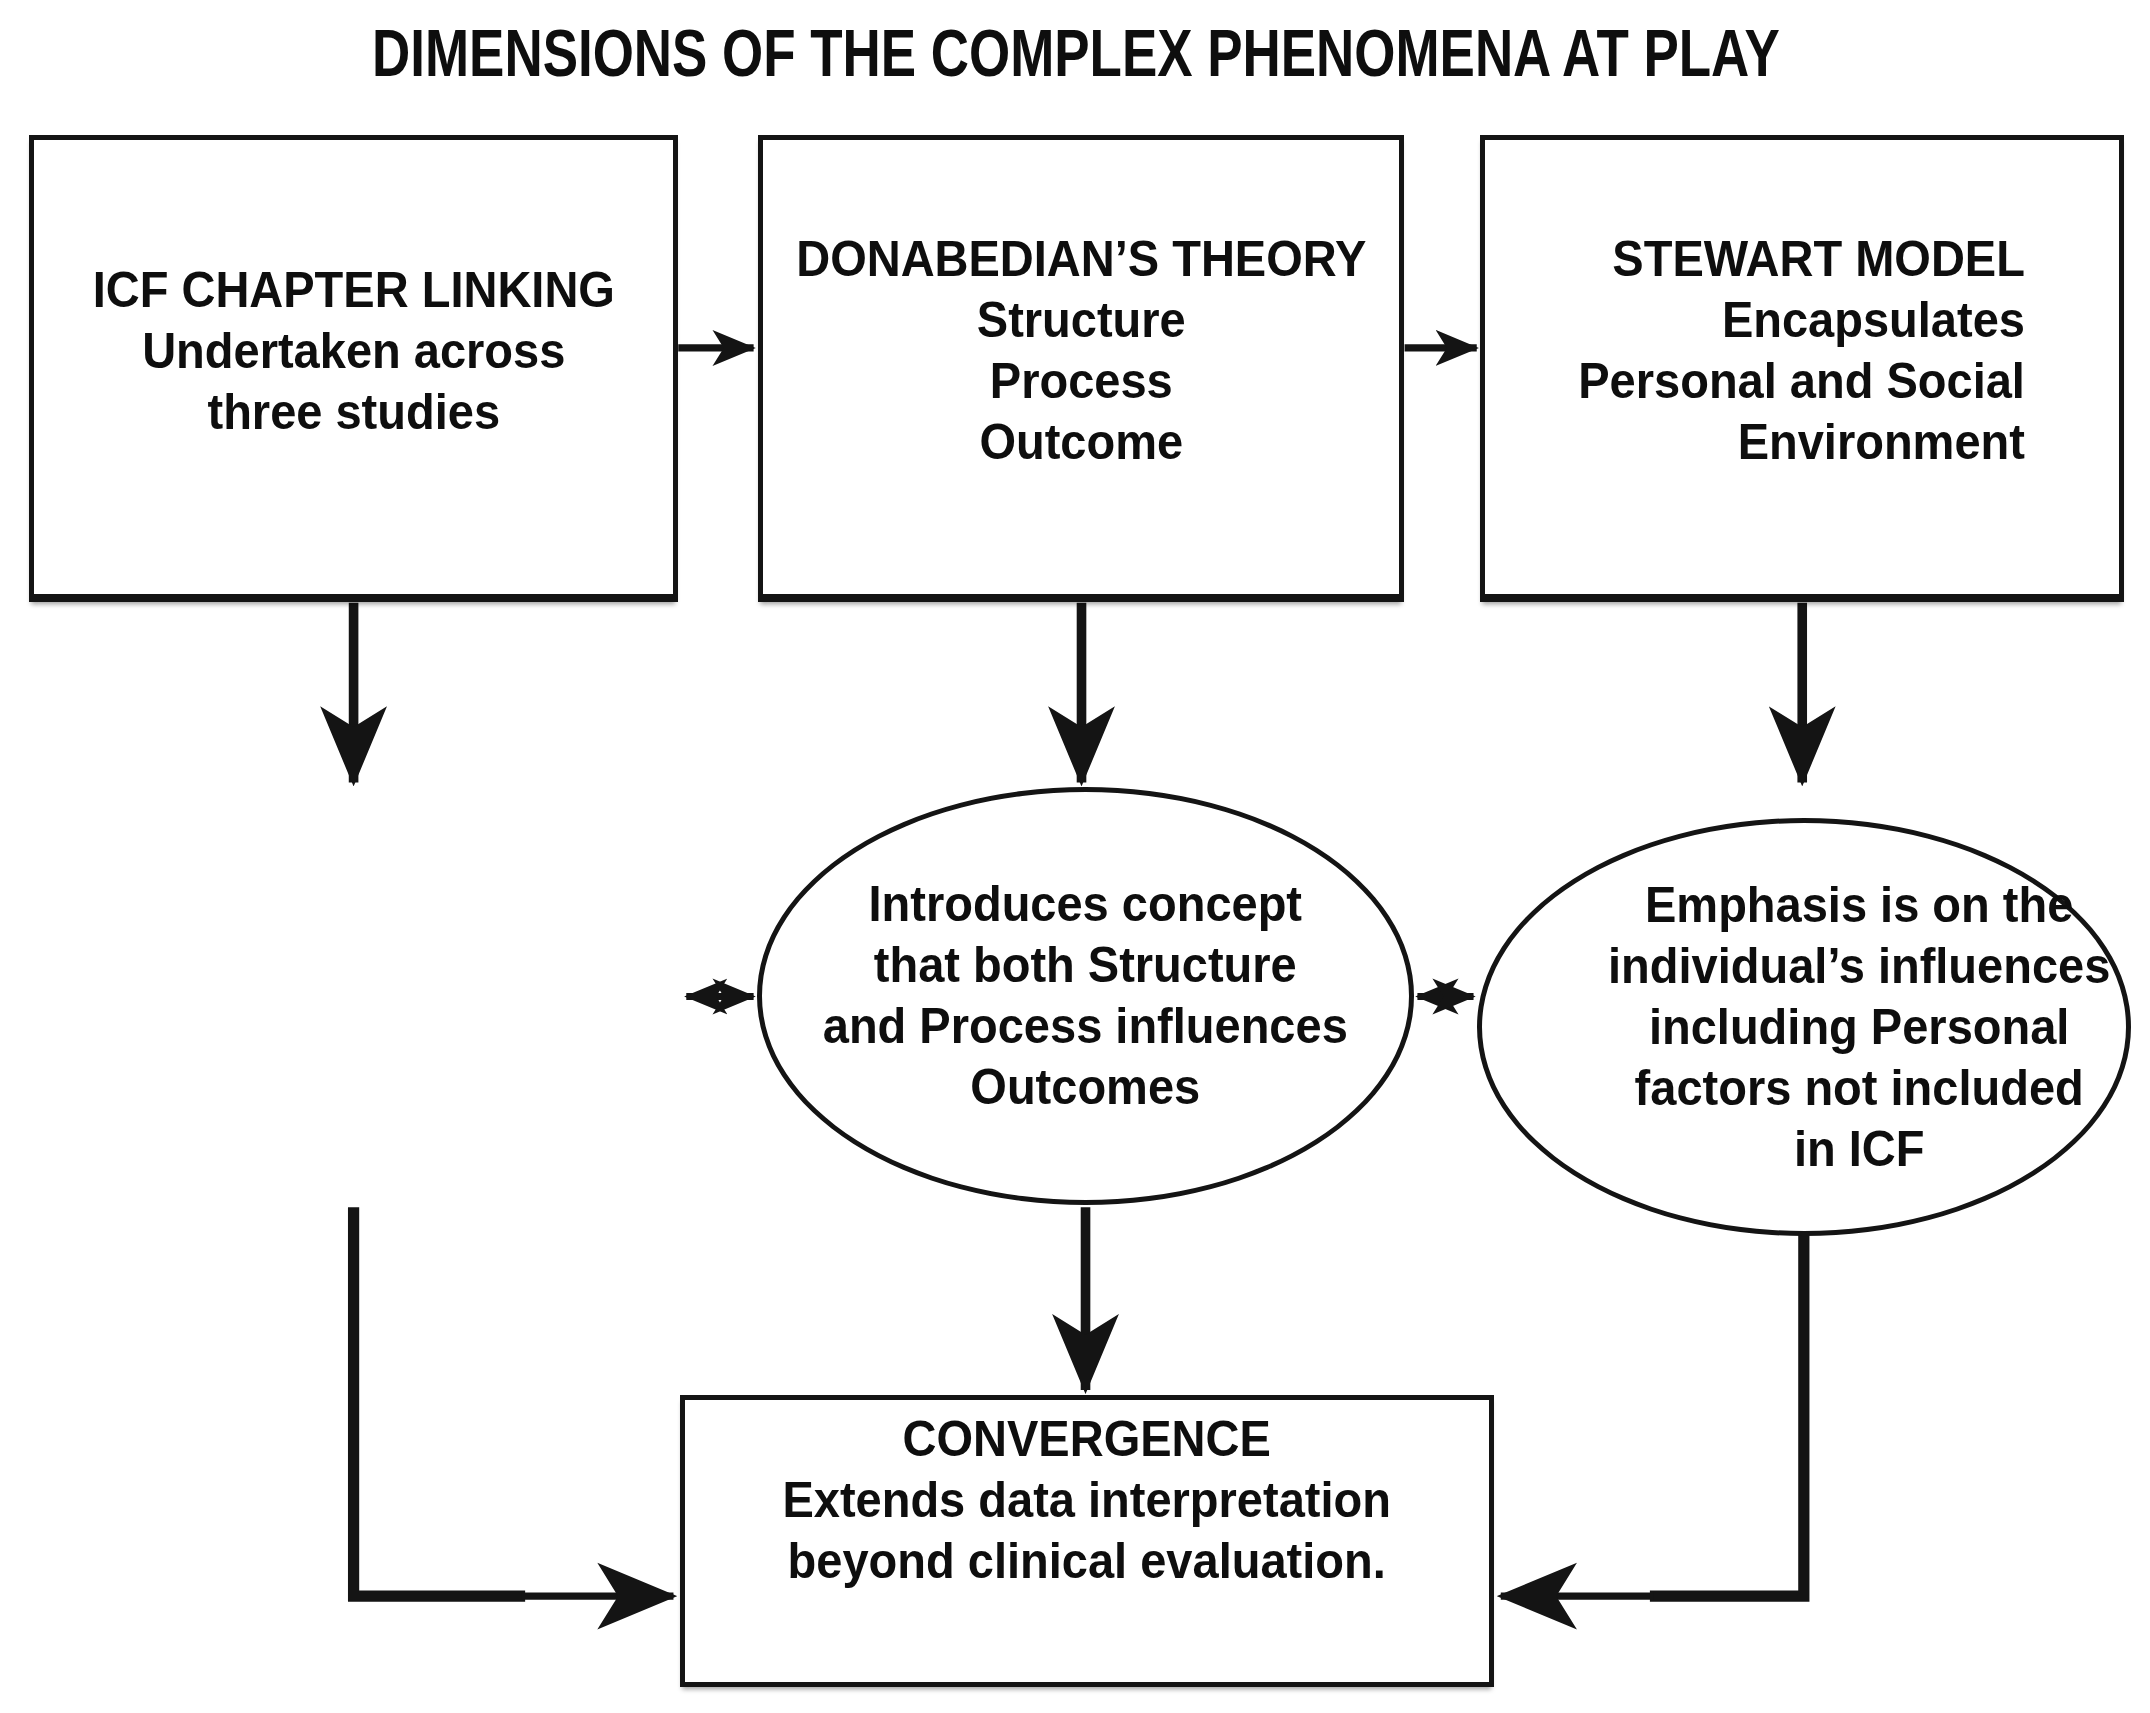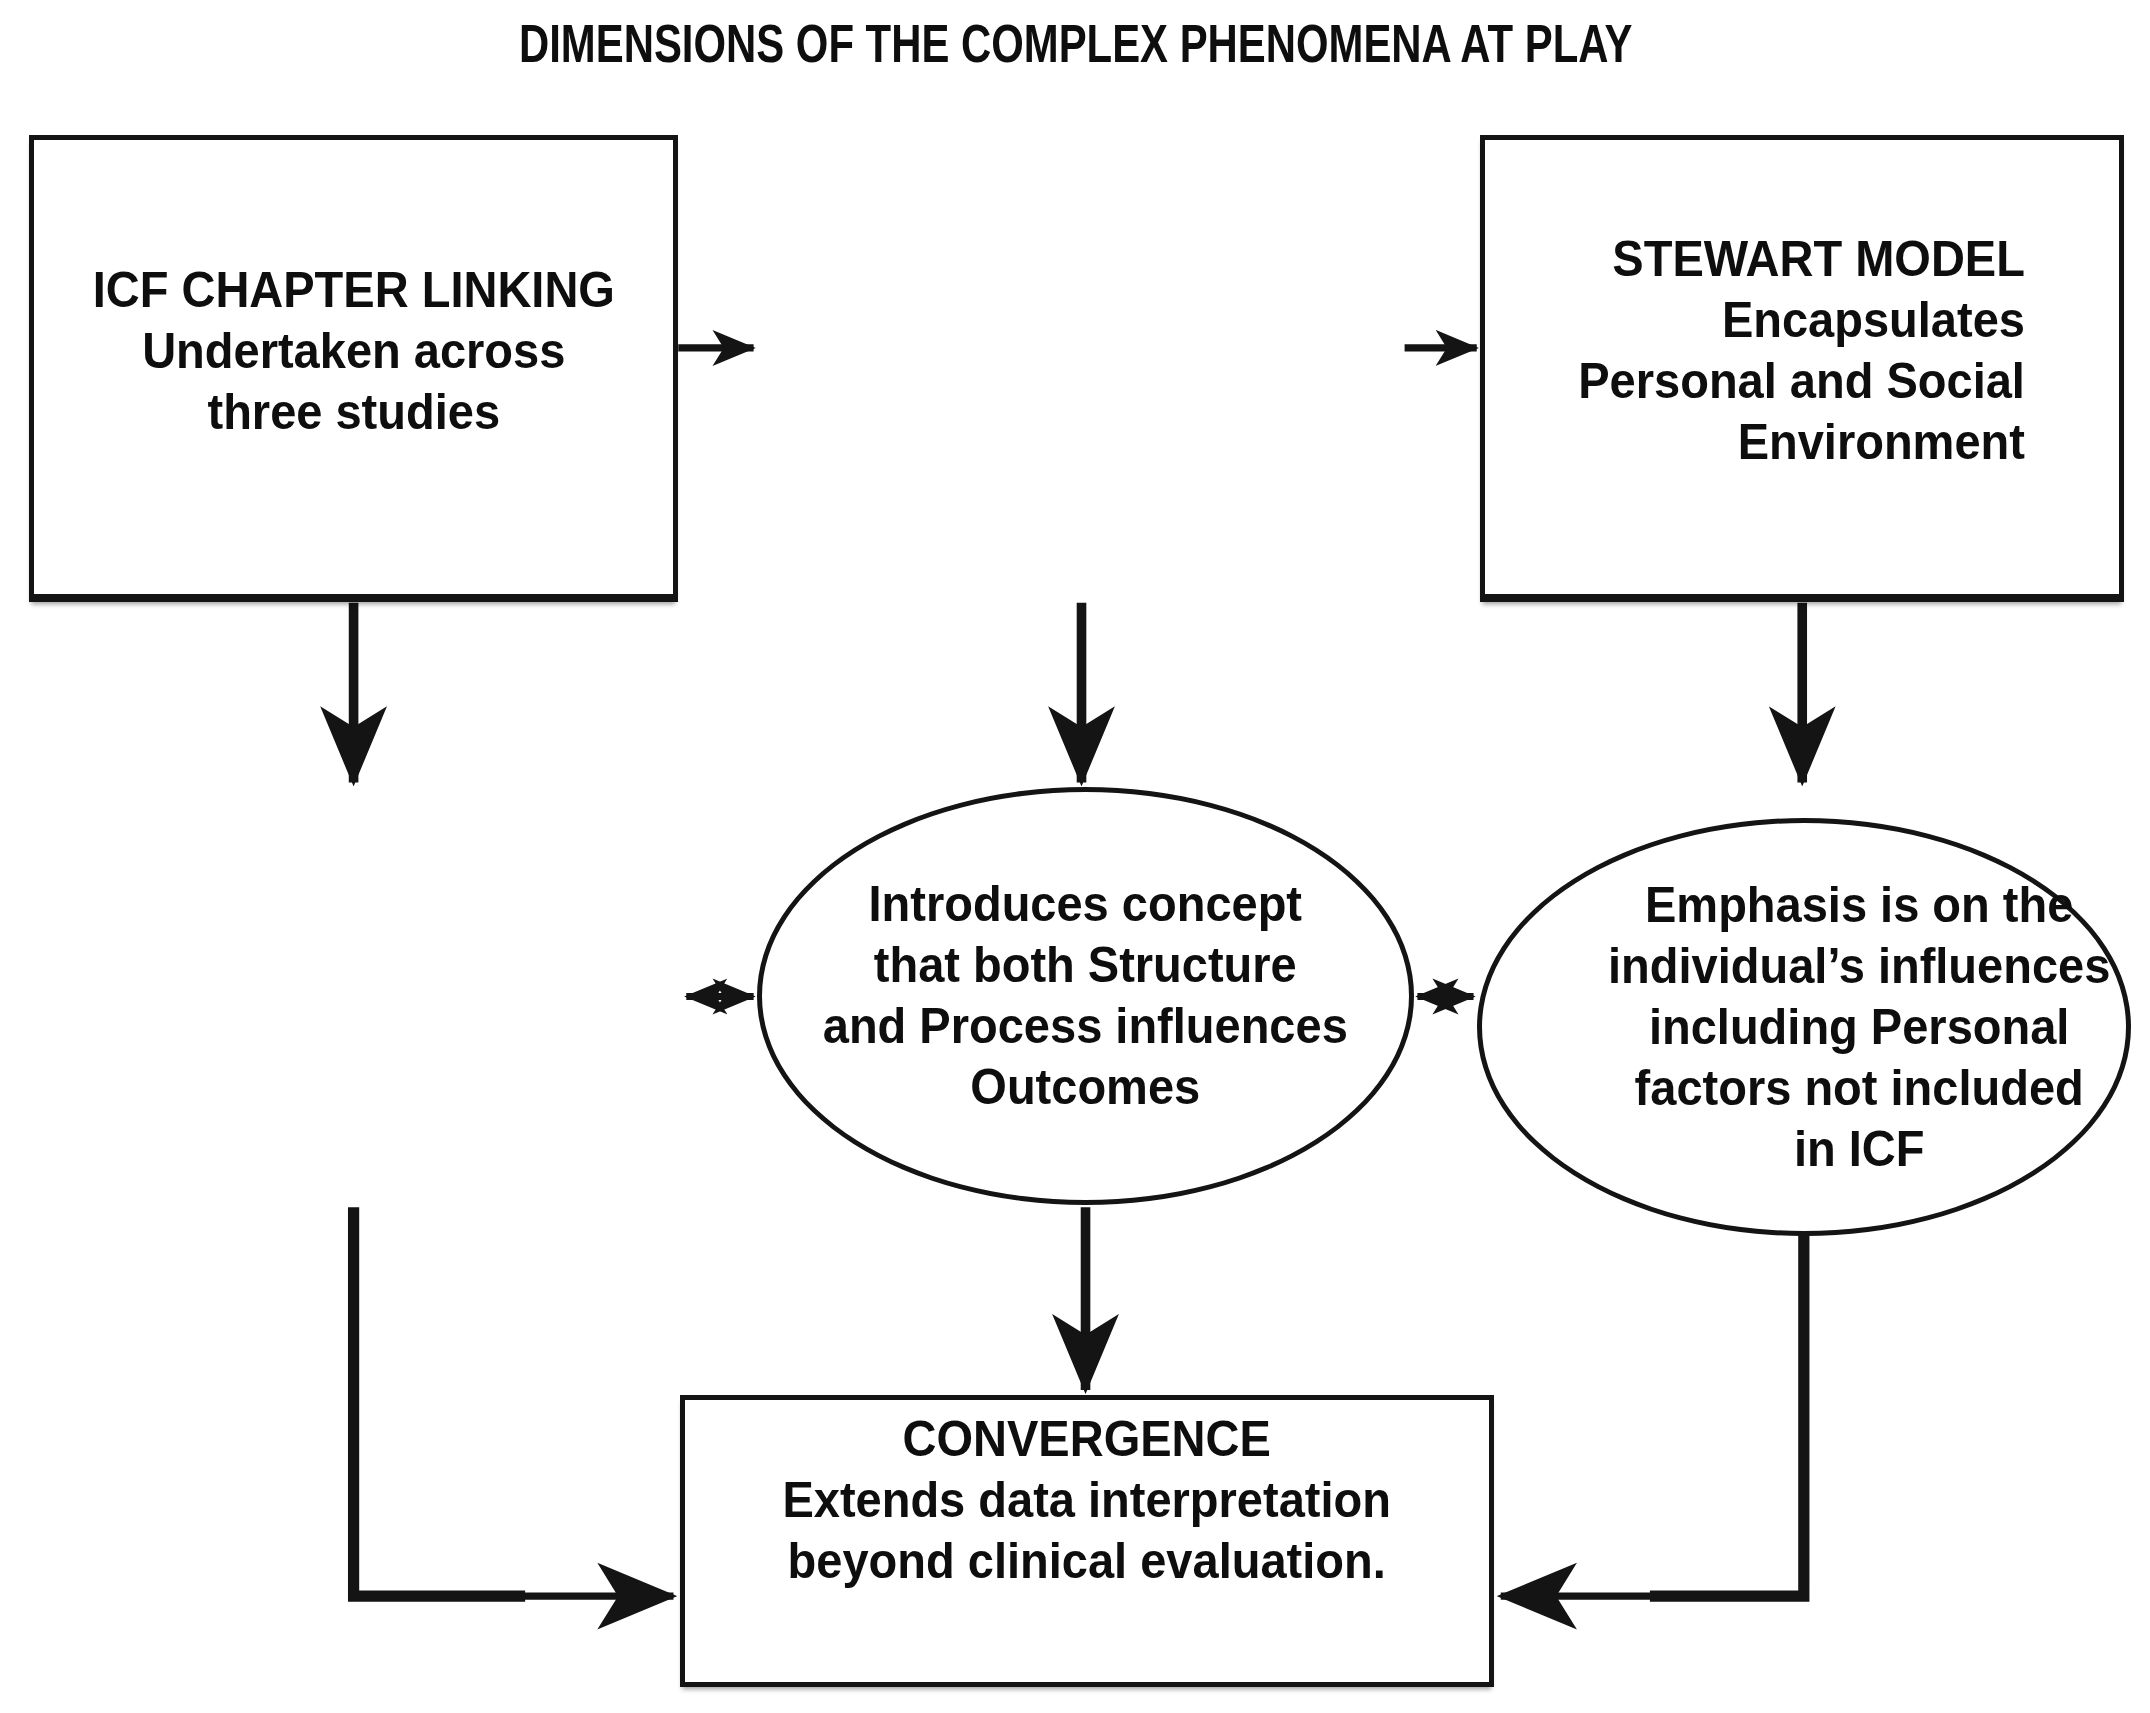--- a/index.html
+++ b/index.html
@@ -9,7 +9,7 @@
   }
   .title-wrap {
     position:absolute; top:11.2px; left:0; width:100%; text-align:center;
-    font-weight:bold; font-size:53px; line-height:1.25; white-space:nowrap;
+    font-weight:bold; font-size:67px; line-height:1.25; white-space:nowrap;
   }
   .title-wrap .condense { display:inline-block; transform:scaleX(0.79); transform-origin:center; }
   .shape {

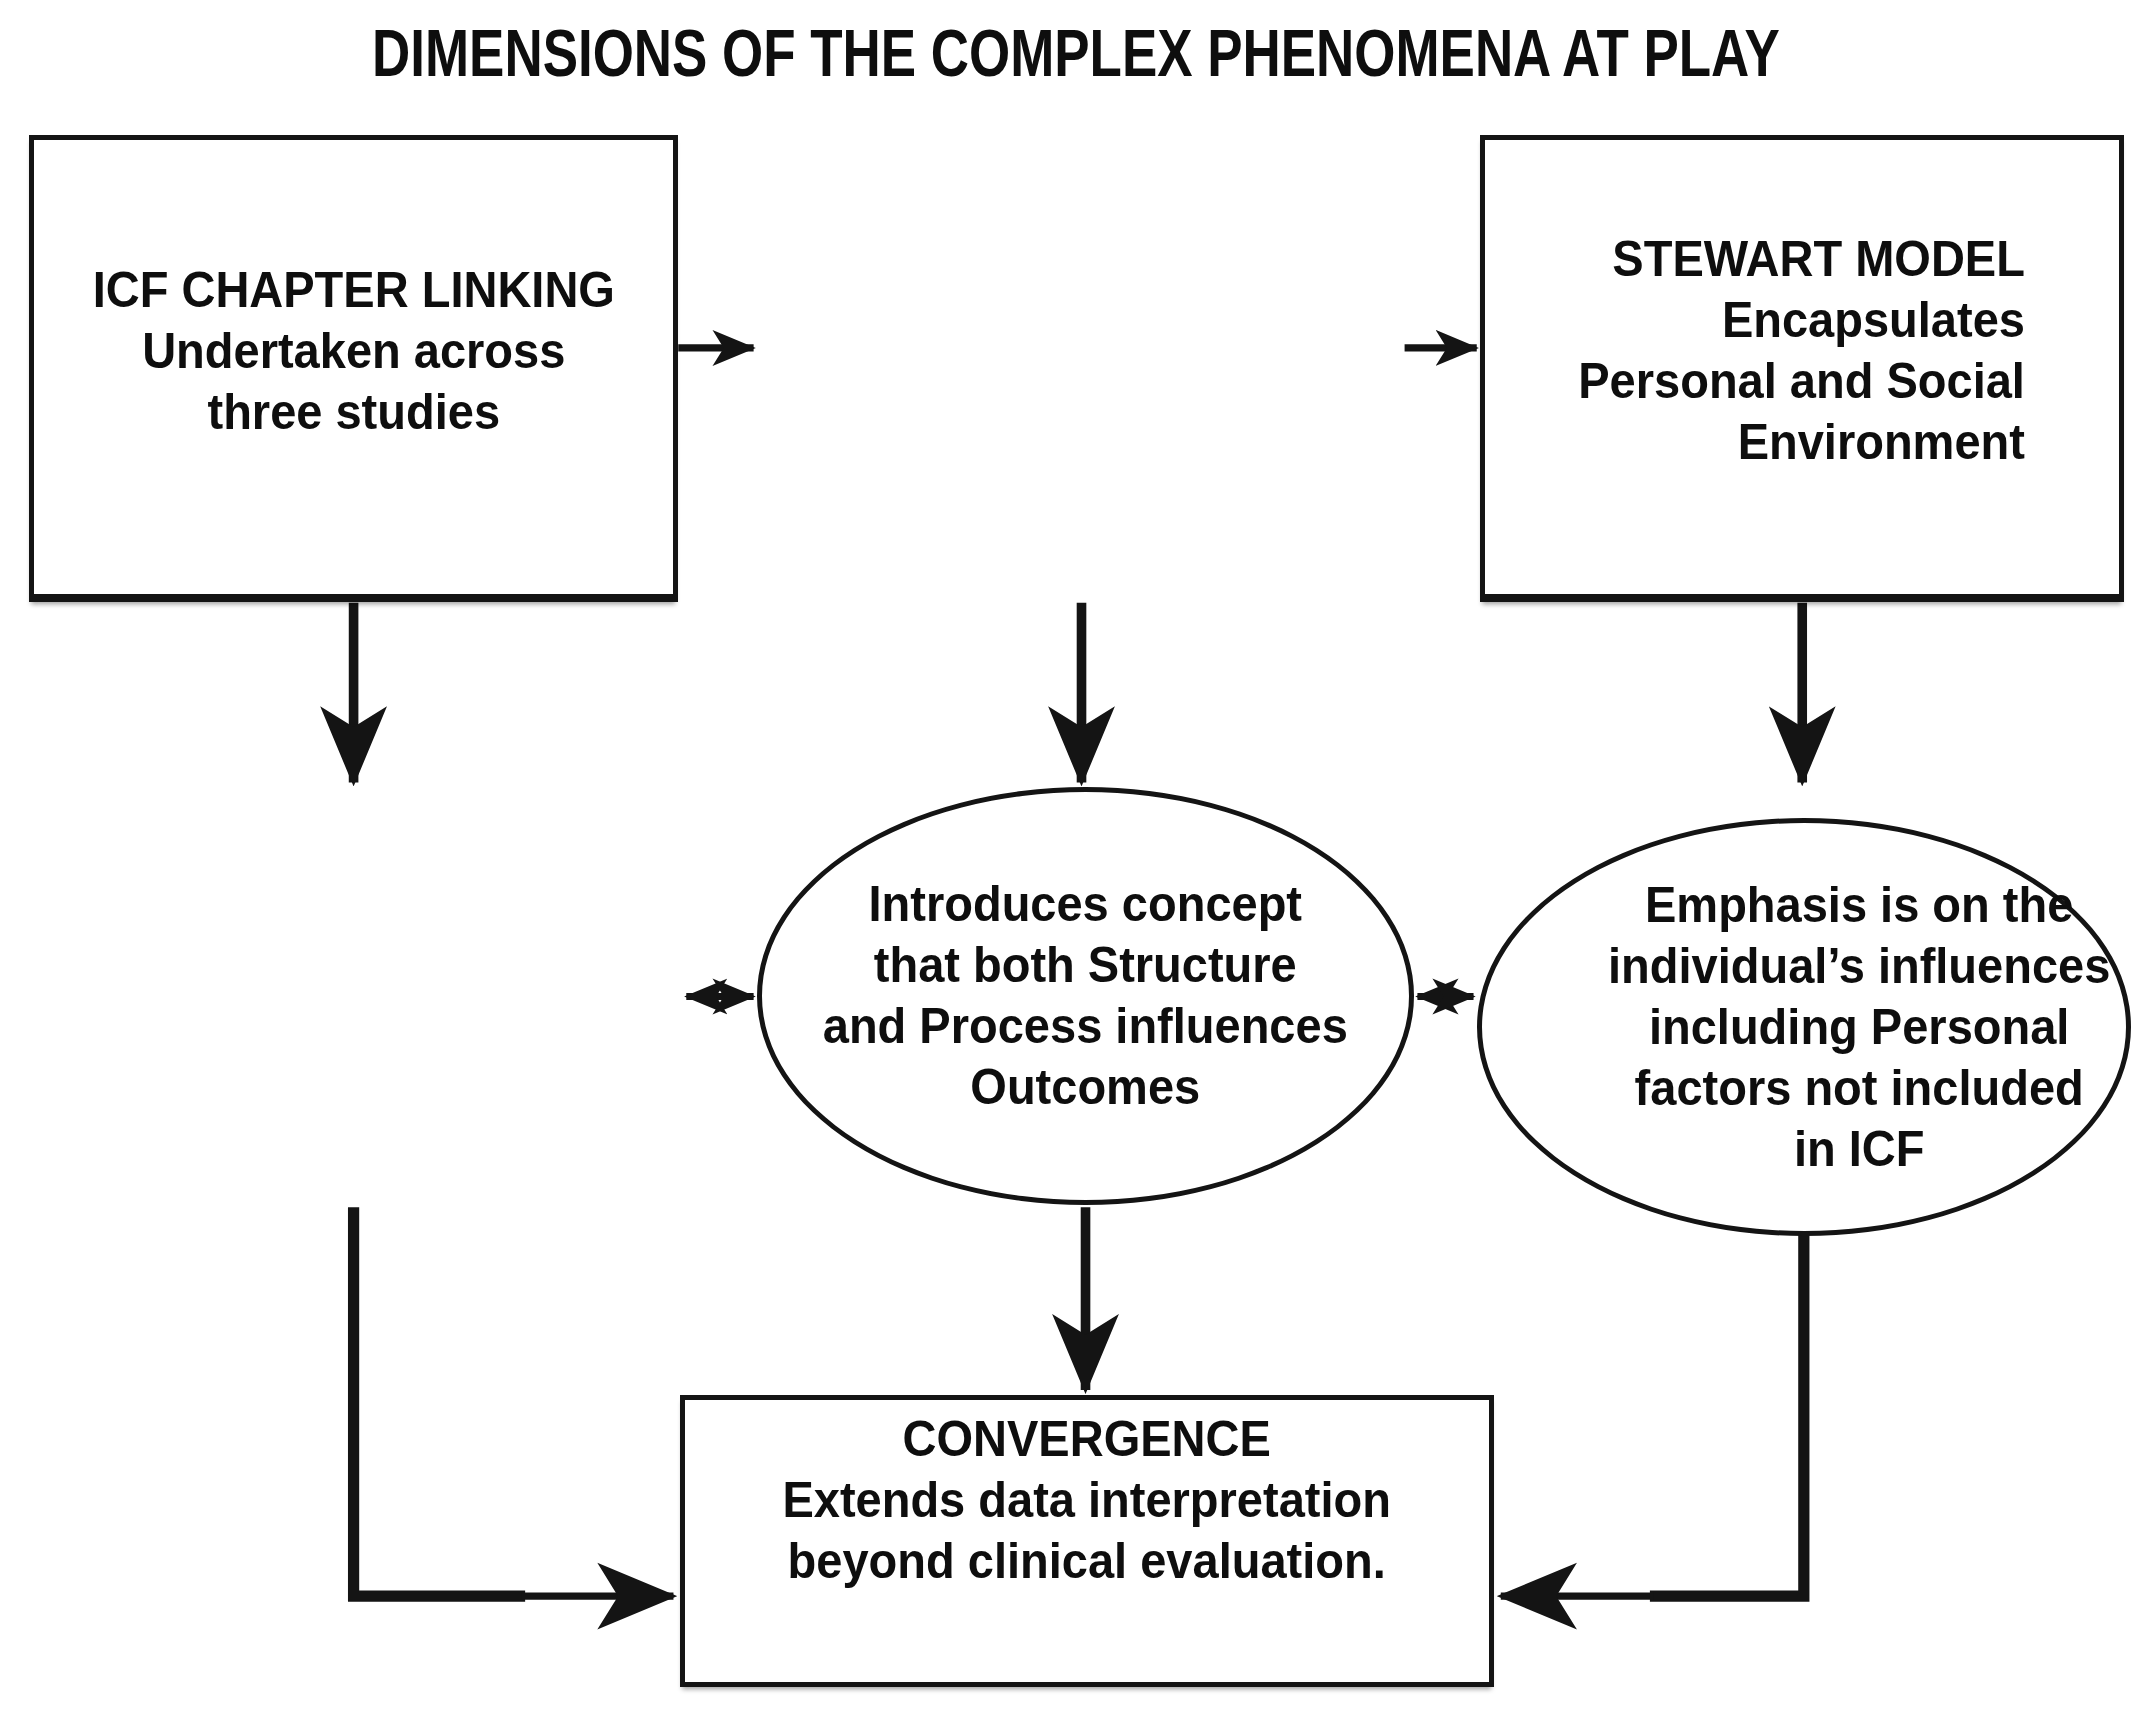--- a/index.html
+++ b/index.html
@@ -84,6 +84,14 @@
     </div>
   </div>
 
+  <div class="shape rect" style="left:758px; top:135px; width:646px; height:467px;">
+    <div class="lines">
+      <div>DONABEDIAN’S THEORY</div>
+      <div>Structure</div>
+      <div>Process</div>
+      <div>Outcome</div>
+    </div>
+  </div>
 
   <div class="shape rect" style="left:1480px; top:135px; width:644px; height:467px;text-align:right;">
     <div class="lines">

